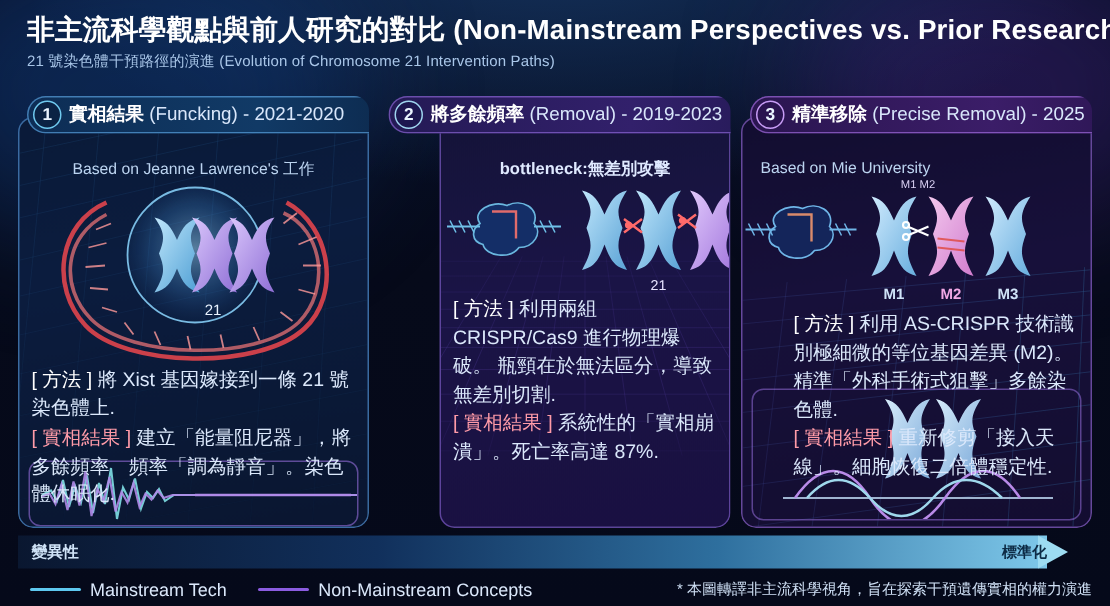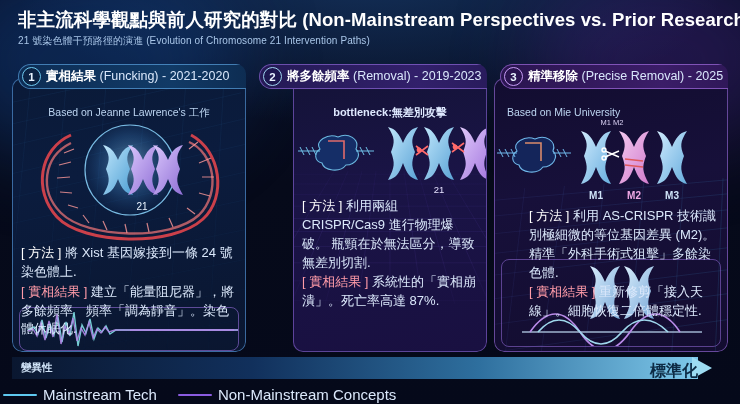--- a/index.html
+++ b/index.html
@@ -170,7 +170,7 @@
         <div class="p-caption">Based on Jeanne Lawrence's 工作</div>
 
         <div class="txt" style="top:165px;">
-          <p><span class="tag">[ 方法 ]</span><span> 將 Xist 基因嫁接到一條 24 號染色體上.</span></p>
+          <p><span class="tag">[ 方法 ]</span><span> 將 Xist 基因嫁接到一條 21 號染色體上.</span></p>
           <p><span class="tag-r">[ 實相結果 ]</span><span> 建立「能量阻尼器」，將多餘頻率　頻率「調為靜音」。染色體休眠化.</span></p>
         </div>
 

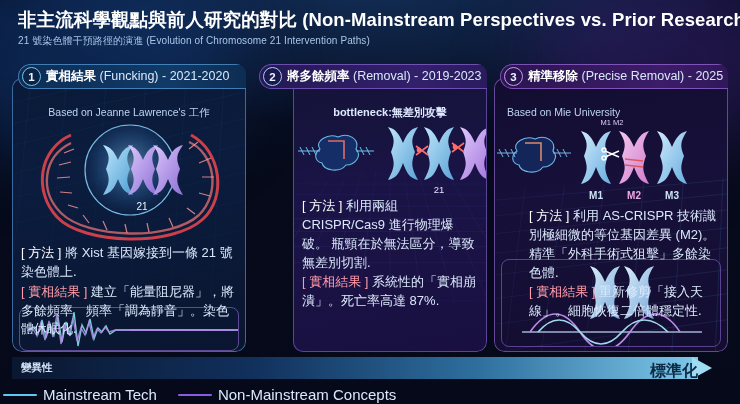--- a/index.html
+++ b/index.html
@@ -84,7 +84,7 @@
     border-top:11px solid transparent; border-bottom:11px solid transparent;
     border-left:20px solid #9ddcf2; }
   .abar-l { position:absolute; left:9px; top:4px; font-size:10.5px; font-weight:bold; color:#cfe2f6; }
-  .abar-r { position:absolute; right:30px; top:4px; font-size:16px; font-weight:bold; color:#0d2b45; }
+  .abar-r { position:absolute; right:30px; top:4px; font-size:10px; font-weight:bold; color:#0d2b45; }
 
   .legend { position:absolute; left:3px; top:386px; display:flex; align-items:center; gap:9px;
             font-size:15px; color:#dbe8fb; }

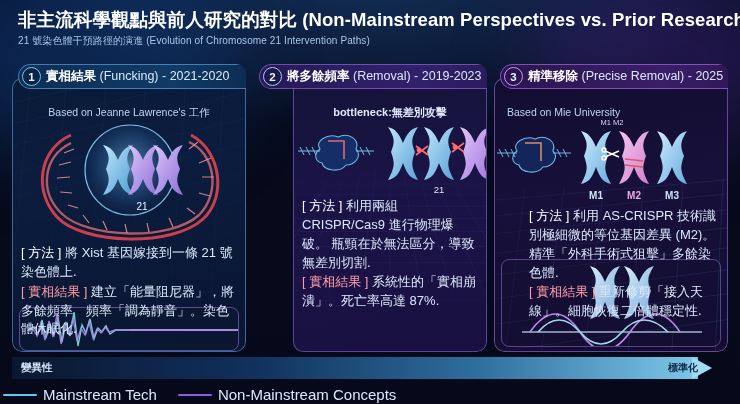--- a/index.html
+++ b/index.html
@@ -86,8 +86,8 @@
   .abar-l { position:absolute; left:9px; top:4px; font-size:10.5px; font-weight:bold; color:#cfe2f6; }
   .abar-r { position:absolute; right:30px; top:4px; font-size:10px; font-weight:bold; color:#0d2b45; }
 
-  .legend { position:absolute; left:3px; top:386px; display:flex; align-items:center; gap:9px;
-            font-size:15px; color:#dbe8fb; }
+  .legend { position:absolute; left:20px; top:386px; display:flex; align-items:center; gap:9px;
+            font-size:12px; color:#dbe8fb; }
   .lg-item { display:flex; align-items:center; gap:6px; }
   .lg-line { display:block; width:34px; height:2px; border-radius:2px; }
   .note { position:absolute; right:12px; top:386px; font-size:10px; color:#cfe0f5; white-space:nowrap; }

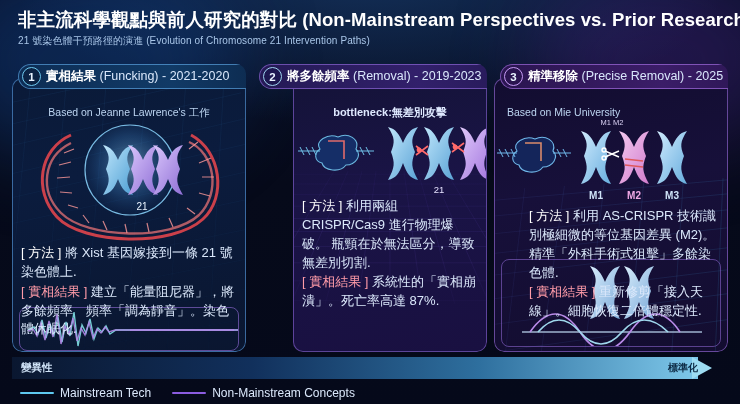--- a/index.html
+++ b/index.html
@@ -385,6 +385,7 @@
     </div>
   </div>
 
+  <div class="note">* 本圖轉譯非主流科學視角，旨在探索干預遺傳實相的權力演進</div>
 </div>
 
 </body></html>

